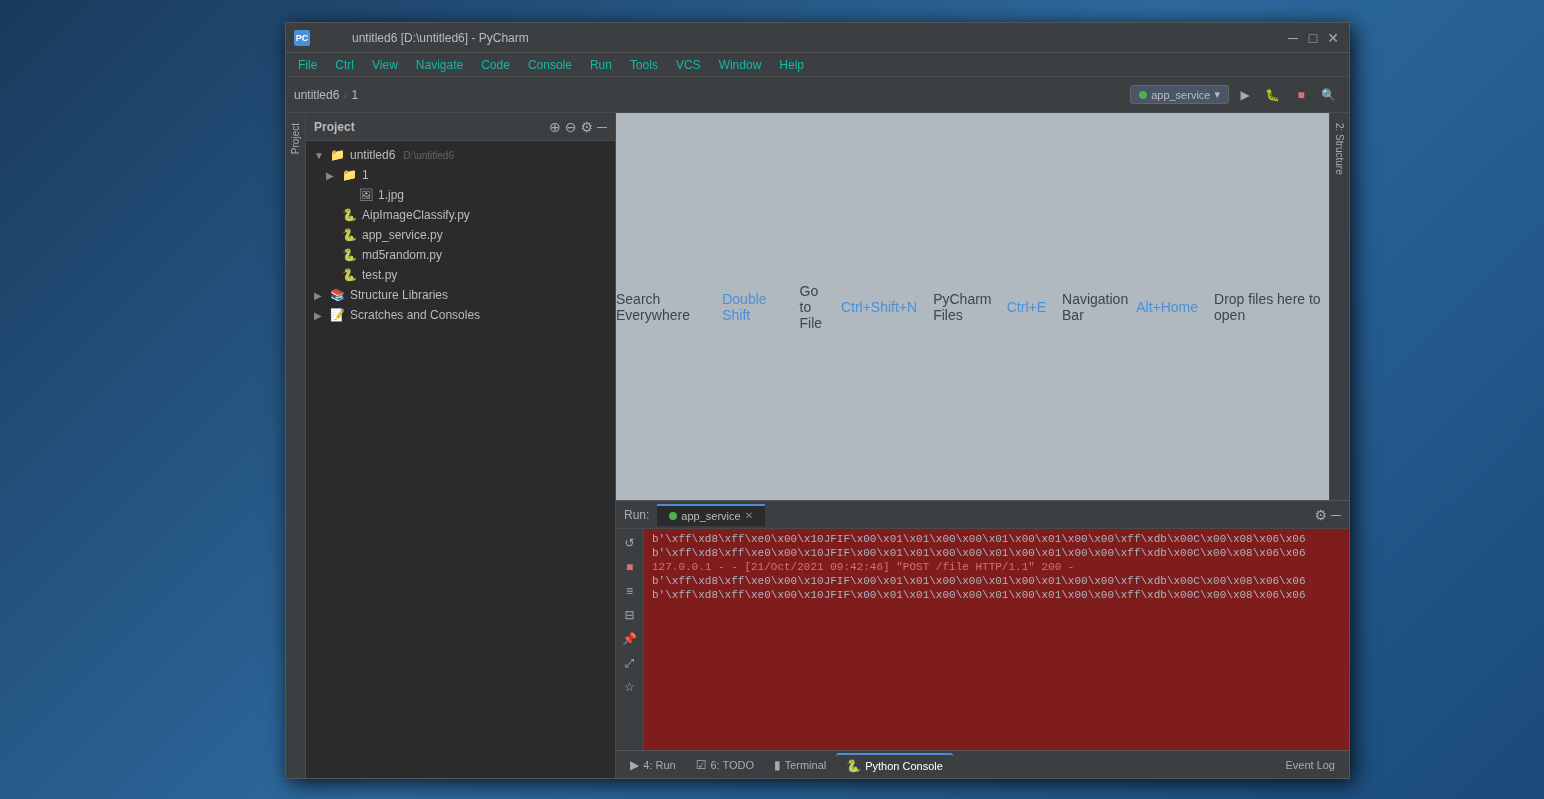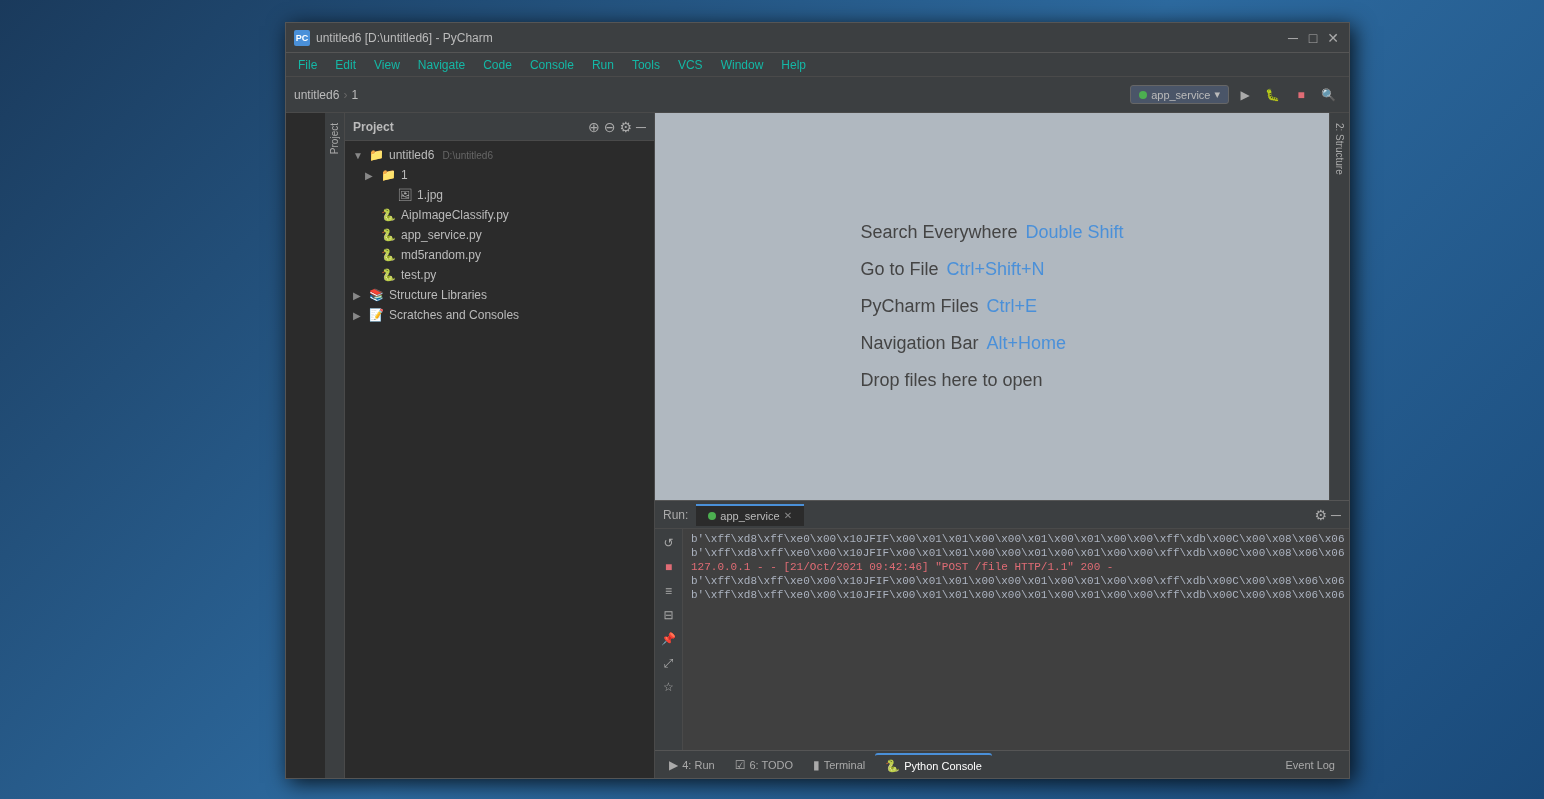--- a/index.html
+++ b/index.html
@@ -45,6 +45,7 @@
       color: #bbbbbb;
       font-size: 12px;
       flex: 1;
+      margin-left: 36px;
     }
     .title-bar-controls {
       display: flex;

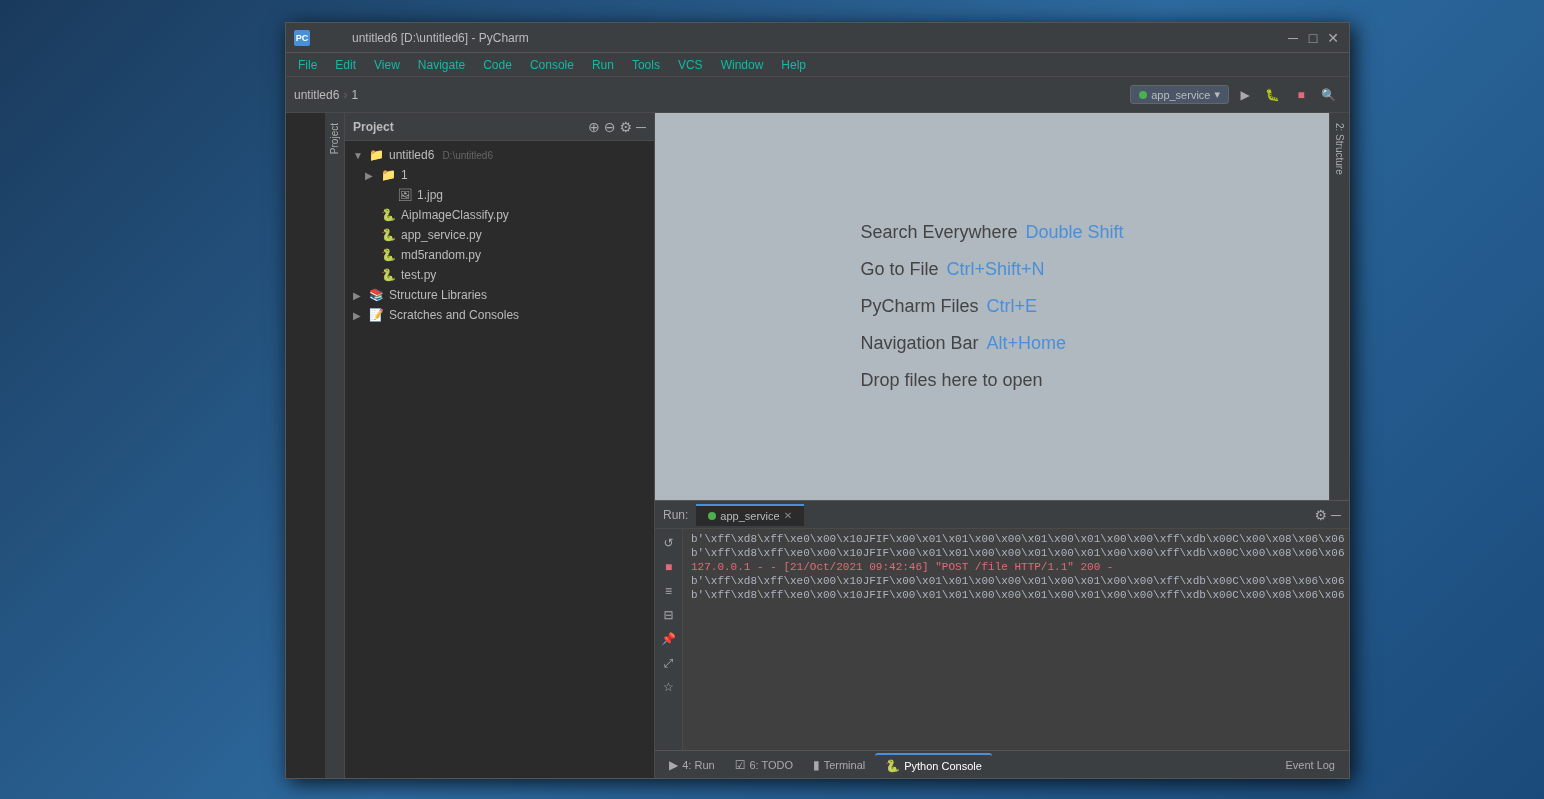--- a/index.html
+++ b/index.html
@@ -366,7 +366,7 @@
 
     <div class="menu-bar">
       <div class="menu-item">File</div>
-      <div class="menu-item">Edit</div>
+      <div class="menu-item">Ctrl</div>
       <div class="menu-item">View</div>
       <div class="menu-item">Navigate</div>
       <div class="menu-item">Code</div>

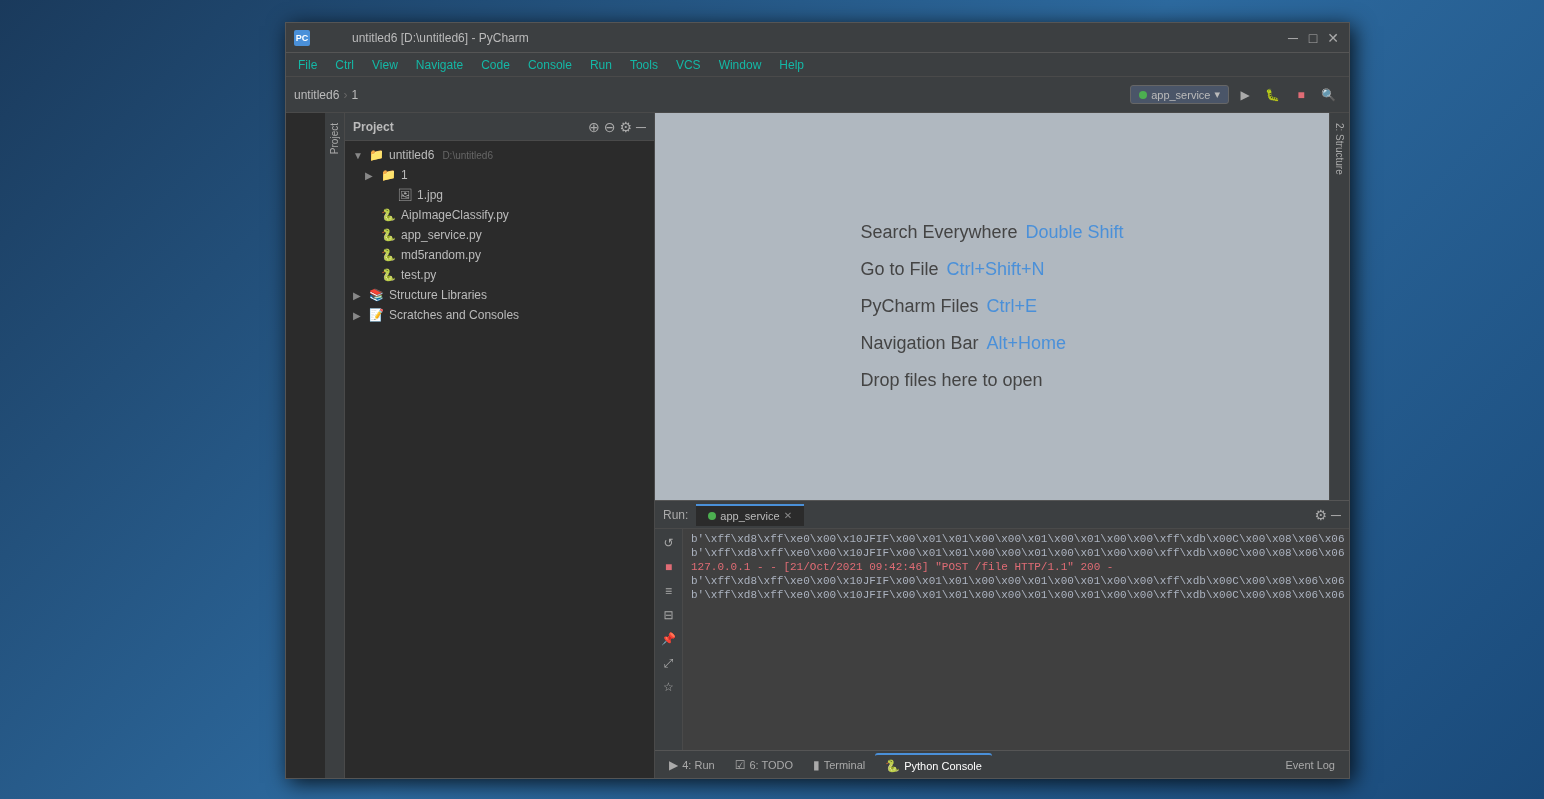--- a/index.html
+++ b/index.html
@@ -136,7 +136,6 @@
       display: flex;
       flex: 1;
       overflow: hidden;
-      padding-left: 39px;
     }
 
     

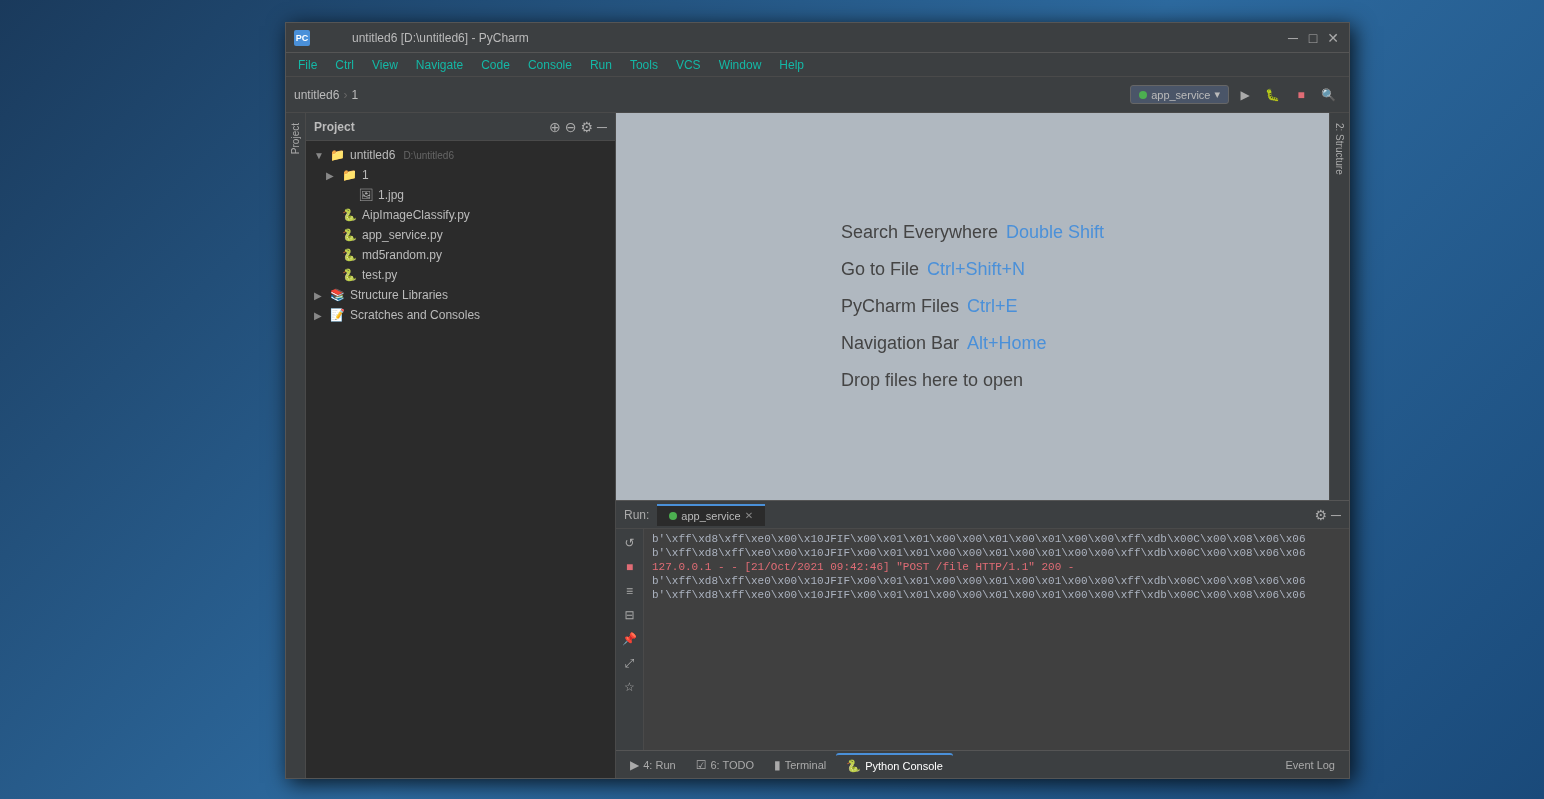--- a/index.html
+++ b/index.html
@@ -223,10 +223,10 @@
     }
     .editor-hints {
       display: flex;
-      flex-direction: column;
+      flex-direction: row;
       gap: 16px;
       color: #666;
-      font-size: 18px;
+      font-size: 14px;
     }
     .hint-row {
       display: flex;

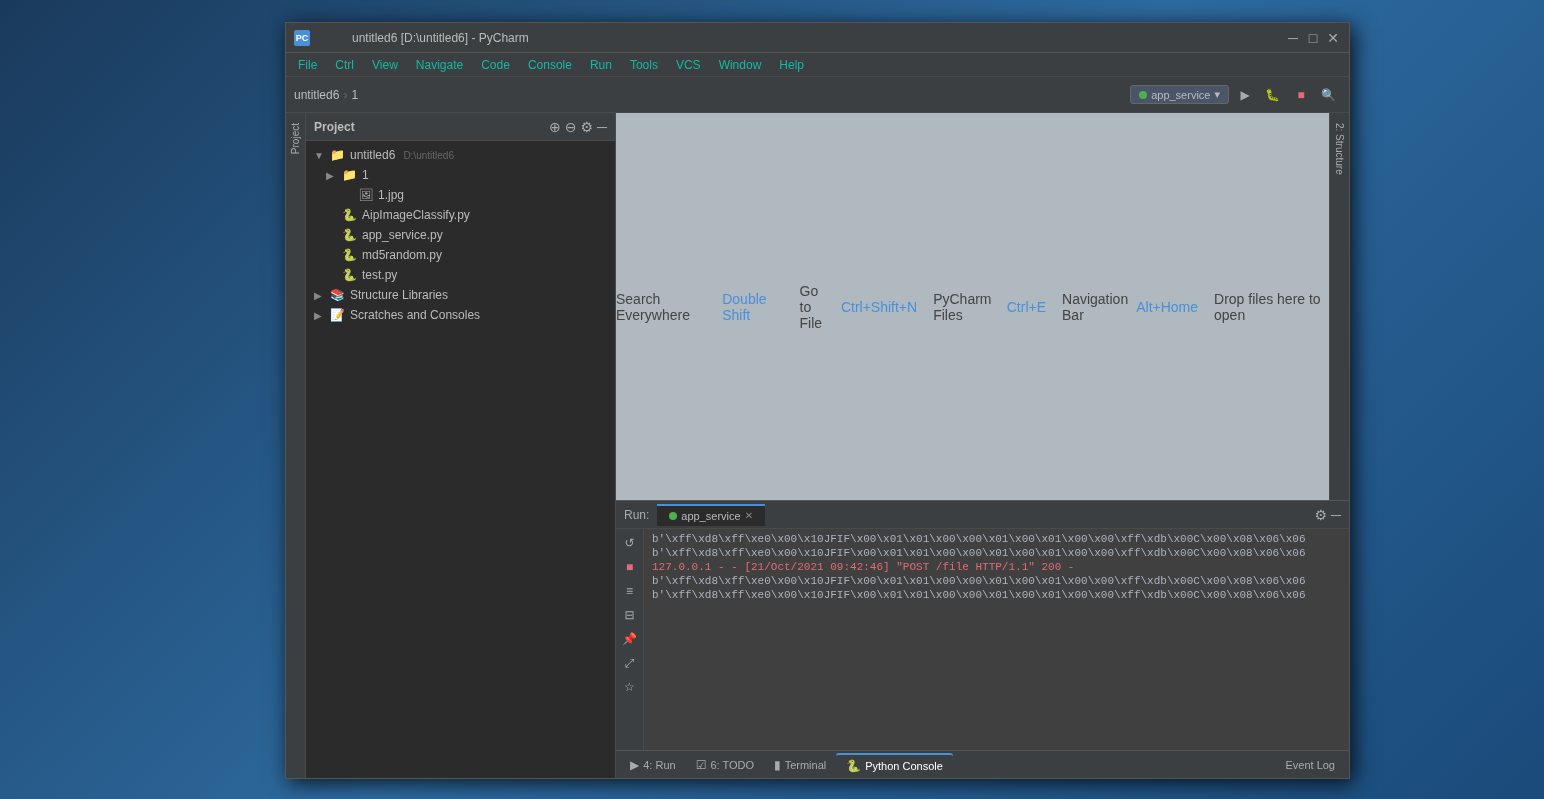--- a/index.html
+++ b/index.html
@@ -309,7 +309,7 @@
       font-family: 'Courier New', monospace;
       font-size: 11px;
       color: #aaa;
-      background: #404040;
+      background: #7f1d1d;
     }
     .run-line { white-space: pre; margin-bottom: 2px; }
     .run-line.red { color: #e06c75; }

